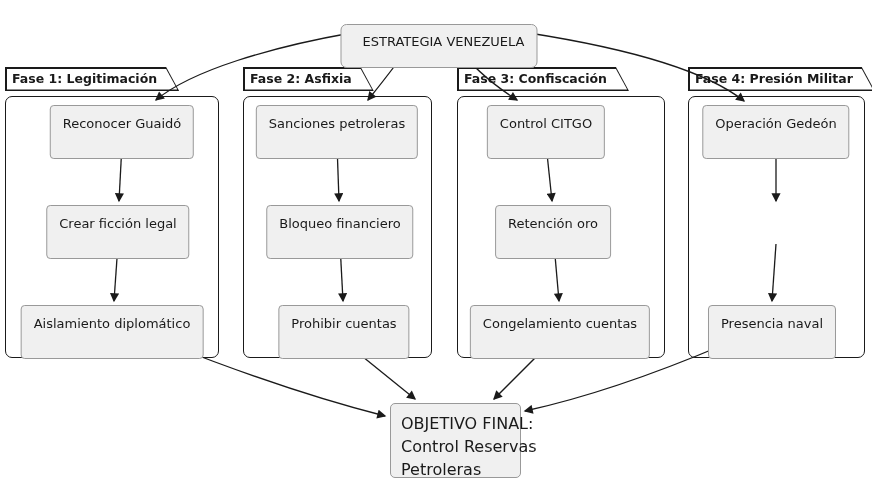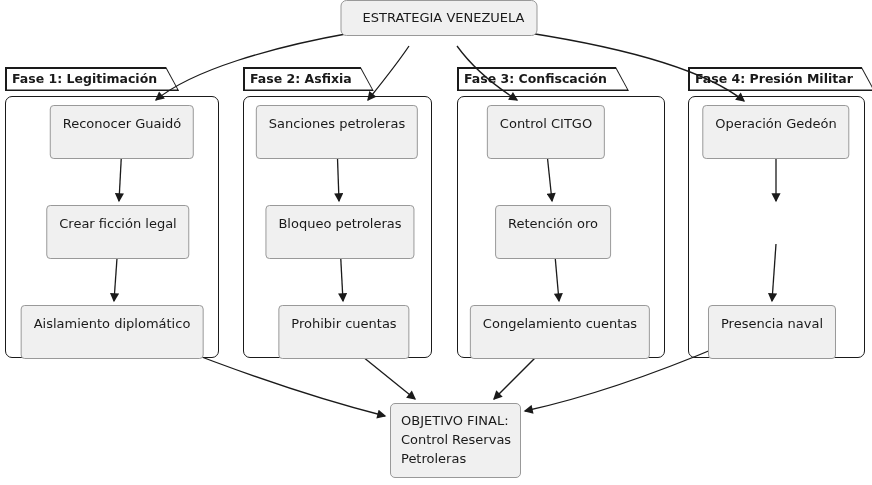--- a/index.html
+++ b/index.html
@@ -106,7 +106,7 @@
     <path class="edge" d="M723,345 Q612,392 525,411" marker-end="url(#arrow)"></path>
   </svg>
 
-  <div class="node root" style="left:439px; top:0; height:36px; line-height:34px;padding-left:21px;">ESTRATEGIA VENEZUELA</div>
+  <div class="node root" style="left:439px; top:24px; height:44px; line-height:34px;padding-left:21px;">ESTRATEGIA VENEZUELA</div>
 
   <div class="node" style="left:122px; top:105px;">Reconocer Guaidó</div>
   <div class="node" style="left:118px; top:205px;">Crear ficción legal</div>

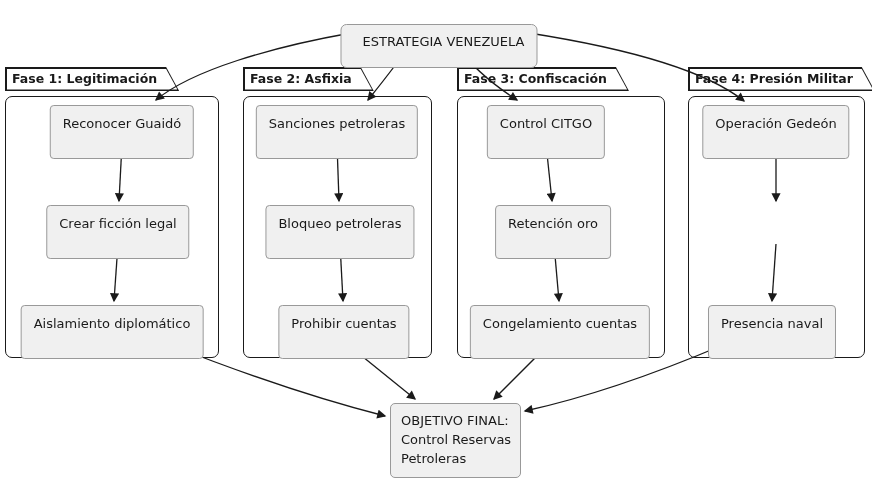--- a/index.html
+++ b/index.html
@@ -113,7 +113,7 @@
   <div class="node" style="left:112px; top:305px;">Aislamiento diplomático</div>
 
   <div class="node" style="left:337px; top:105px;">Sanciones petroleras</div>
-  <div class="node" style="left:340px; top:205px;">Bloqueo petroleras</div>
+  <div class="node" style="left:340px; top:205px;">Bloqueo financiero</div>
   <div class="node" style="left:344px; top:305px;">Prohibir cuentas</div>
 
   <div class="node" style="left:546px; top:105px;">Control CITGO</div>

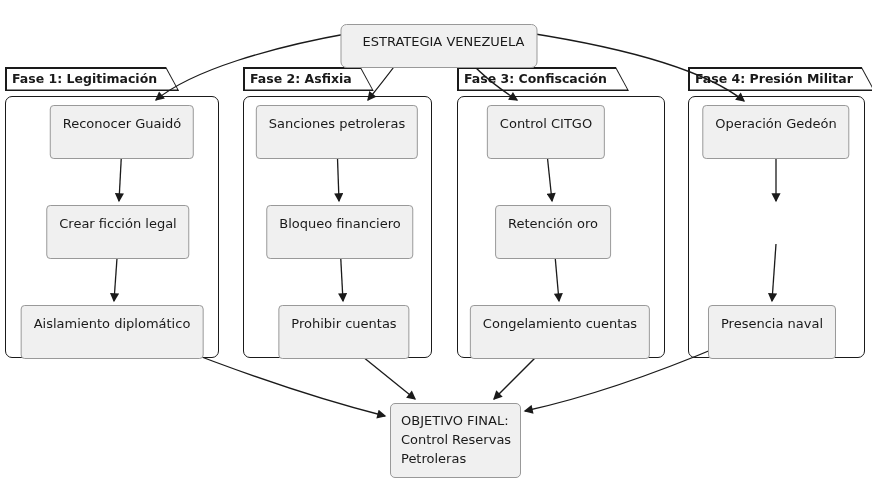--- a/index.html
+++ b/index.html
@@ -44,7 +44,7 @@
   .node.goal {
     transform:none; height:75px; line-height:1.45;
     text-align:left; padding:8px 10px; border-radius:5px;
-    font-size:13px;
+    font-size:16px;
   }
   
   svg.edges {

